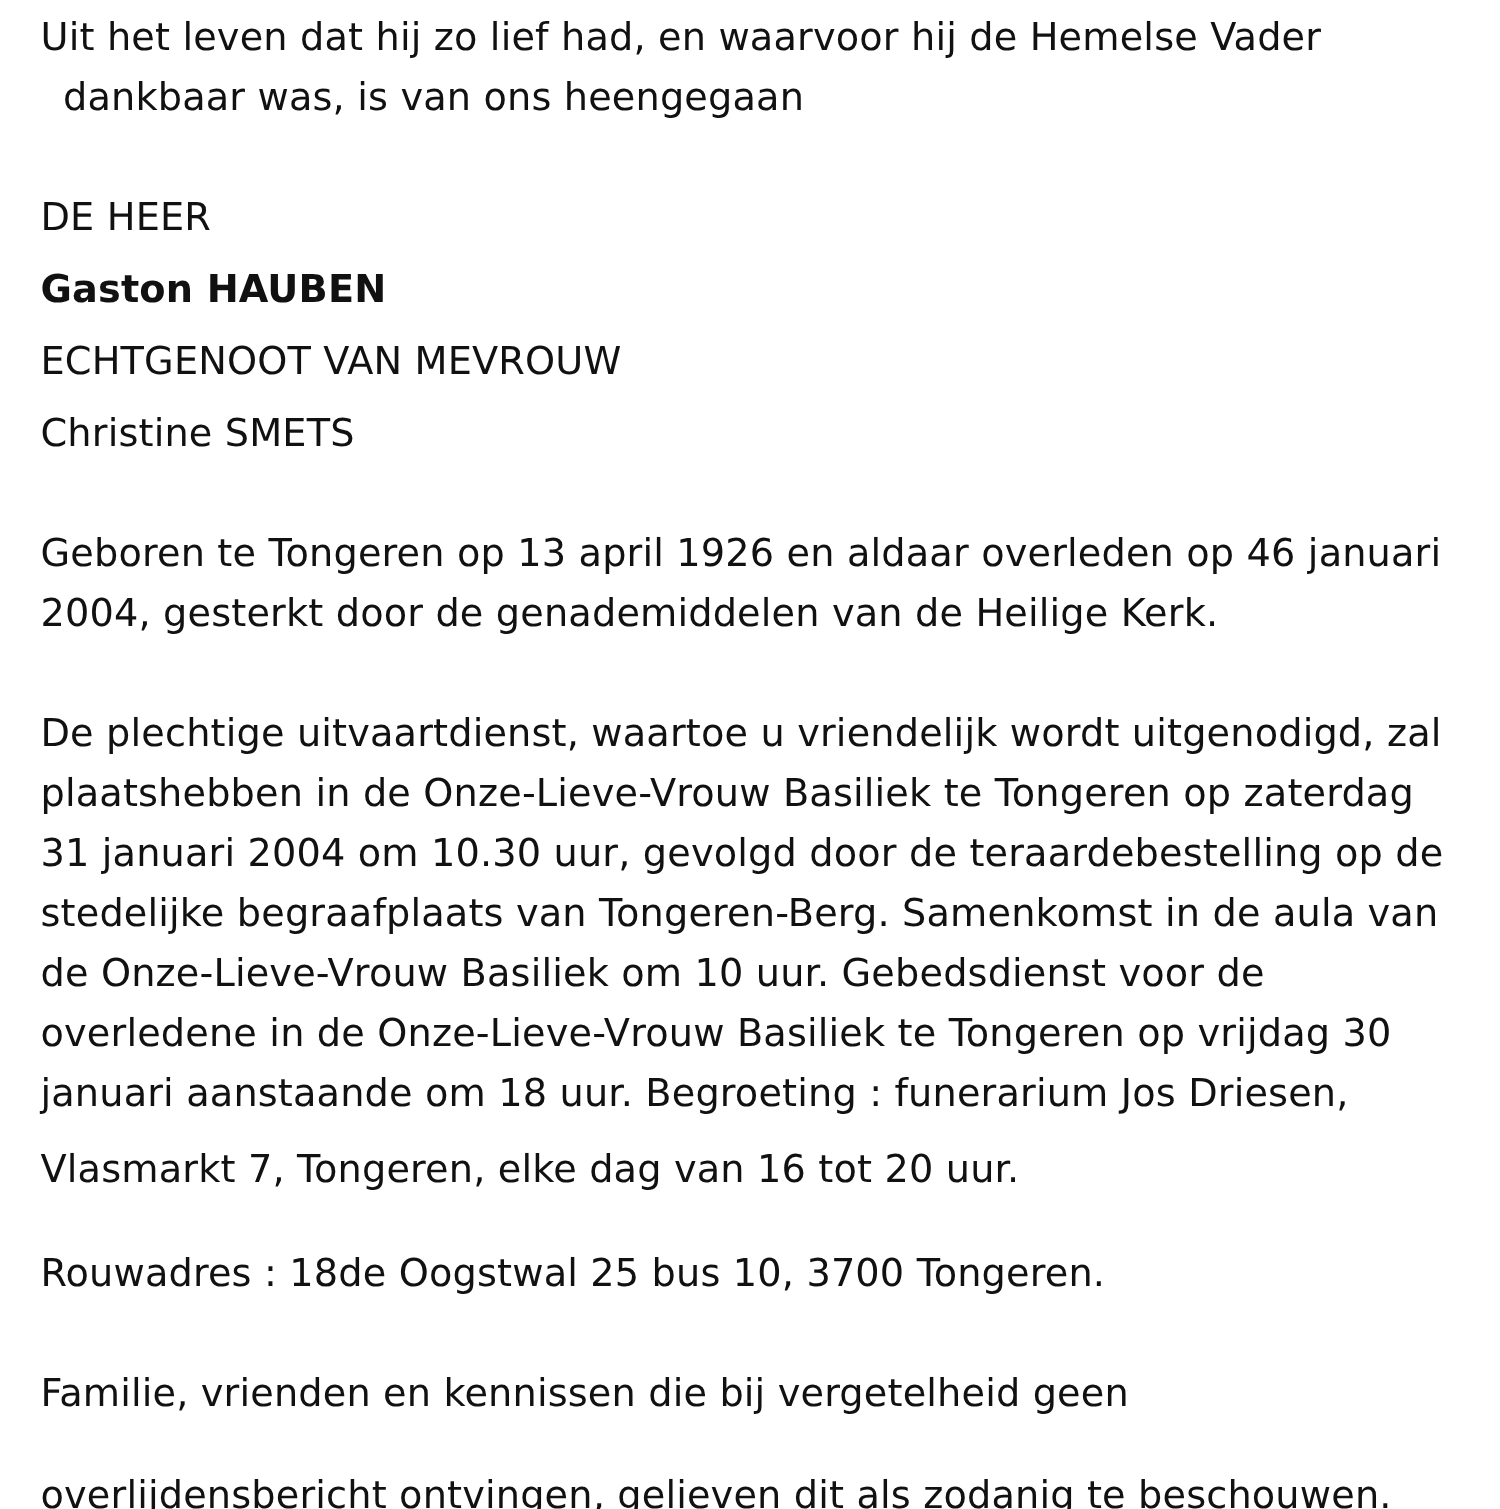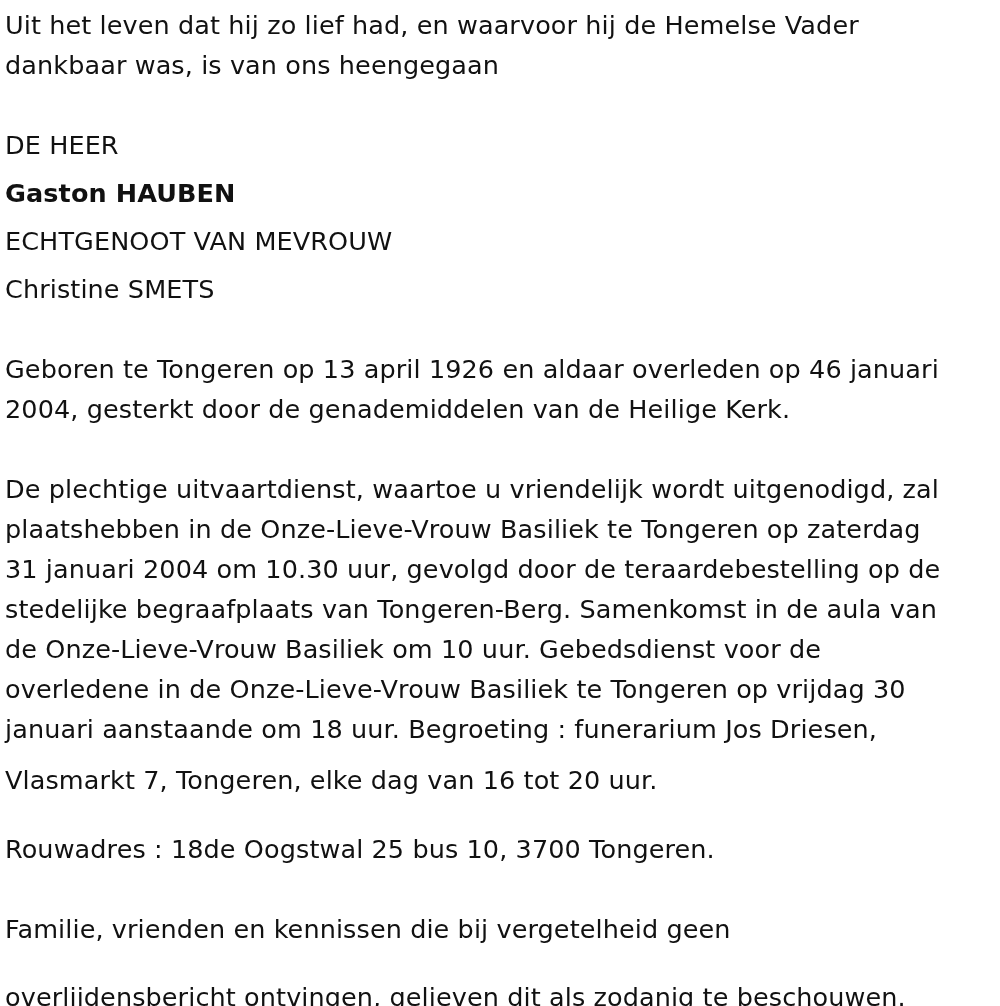--- a/index.html
+++ b/index.html
@@ -23,7 +23,7 @@
     }
     .line {
       position: absolute;
-      left: 5px;
+      left: 27px;
       white-space: nowrap;
       line-height: 30px;
       height: 30px;

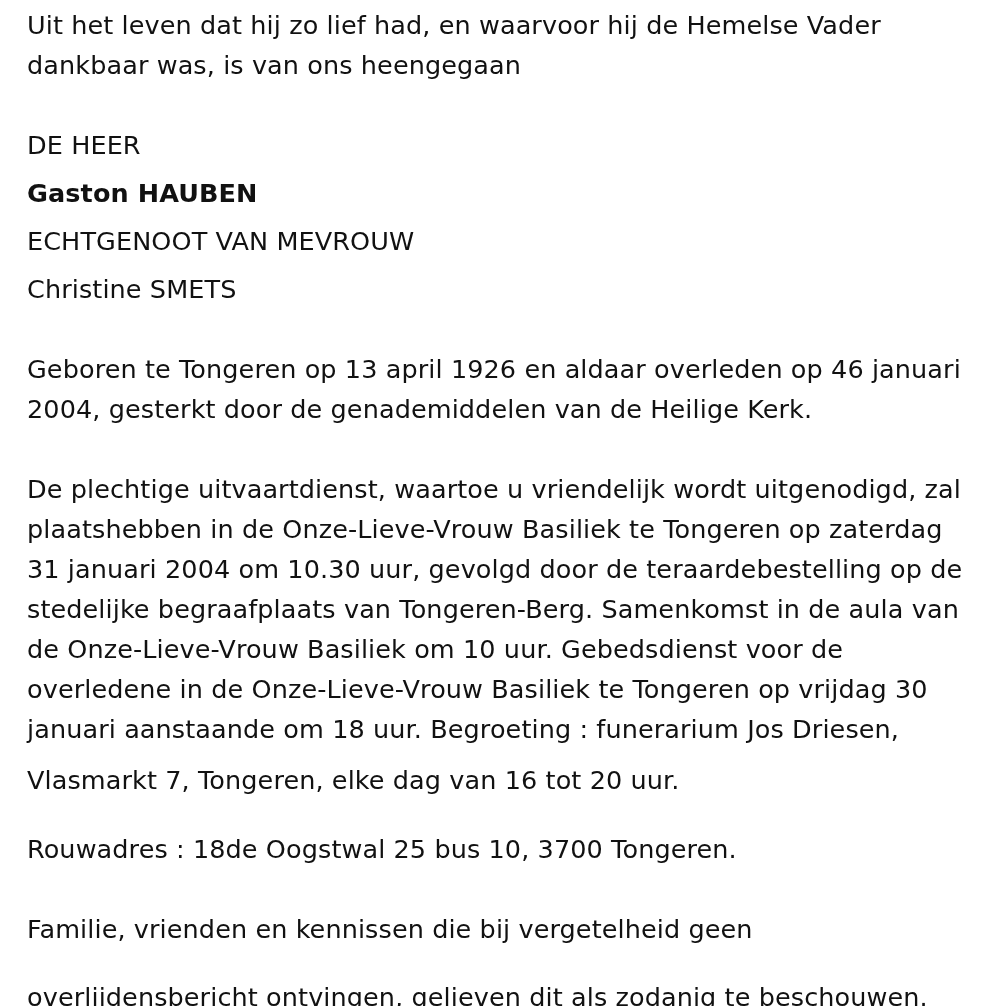--- a/index.html
+++ b/index.html
@@ -38,7 +38,7 @@
 <div class="doc">
 
   <div class="line" style="top:10px;">Uit het leven dat hij zo lief had, en waarvoor hij de Hemelse Vader</div>
-  <div class="line" style="top:50px;">dankbaar was, is van ons heengegaan</div>
+  <div class="line" style="top:50px;margin-left:15px;">dankbaar was, is van ons heengegaan</div>
 
   <div class="line" style="top:130px;">DE HEER</div>
   <div class="line bold" style="top:178px;">Gaston HAUBEN</div>

